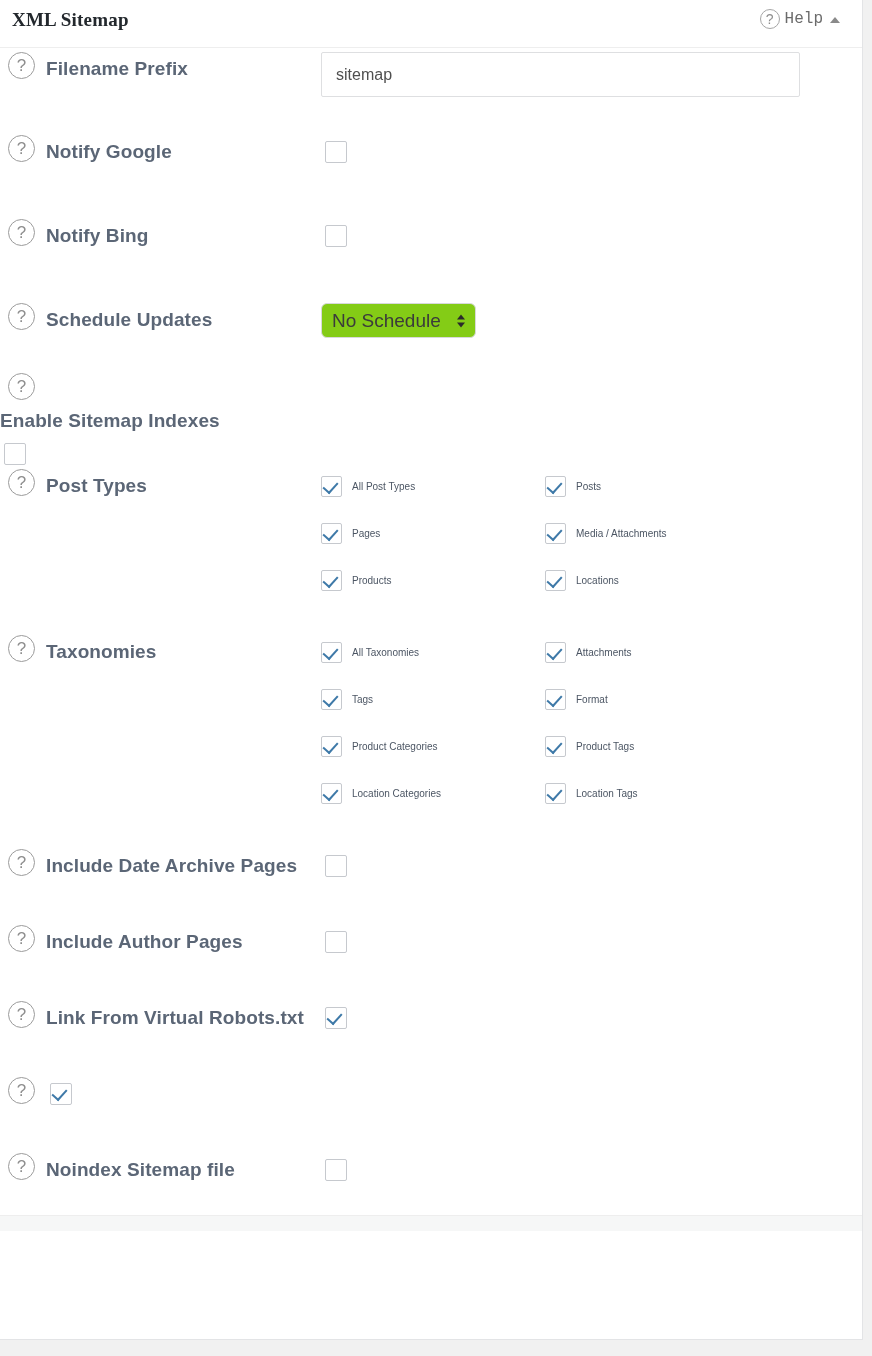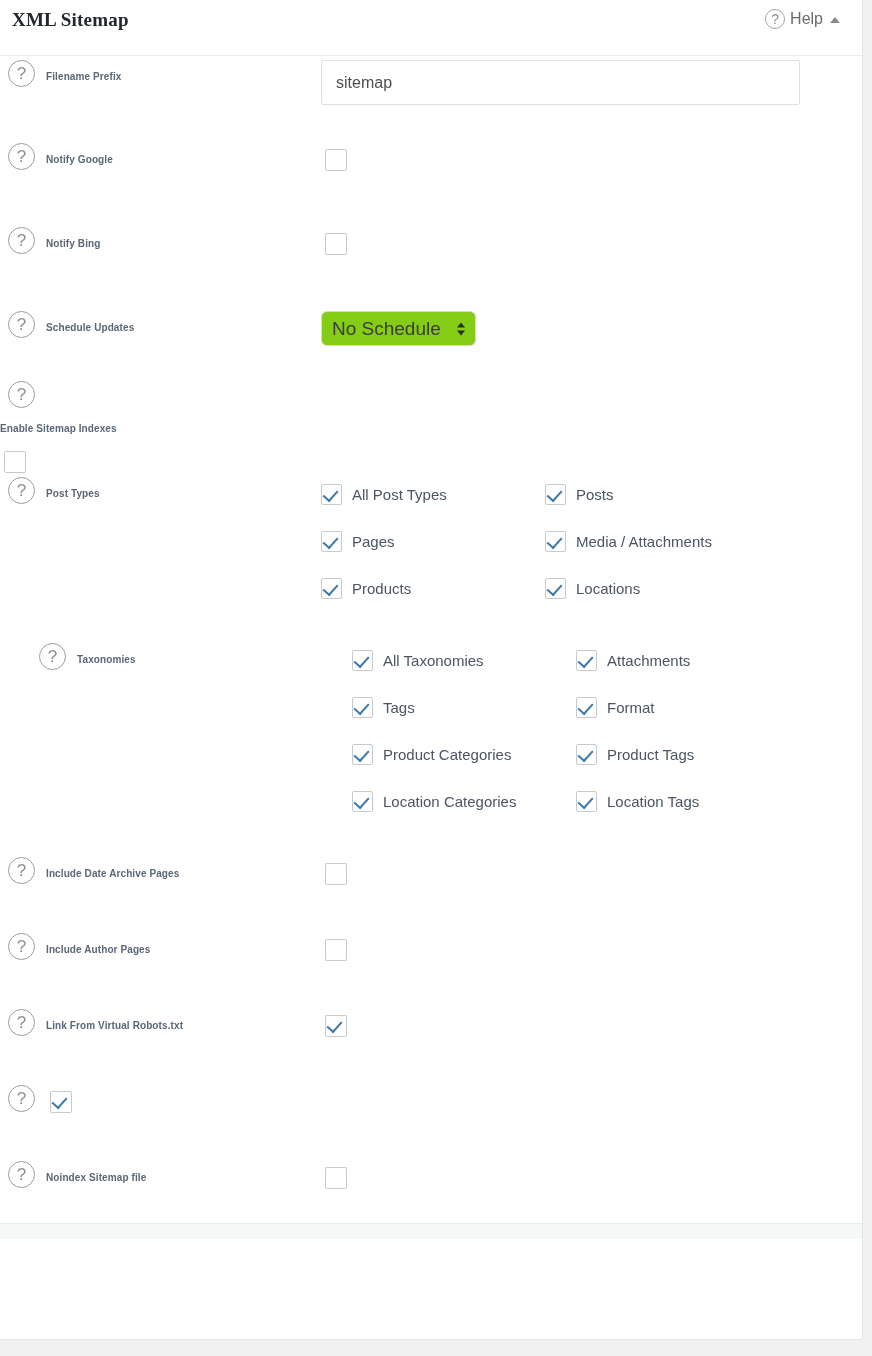--- a/index.html
+++ b/index.html
@@ -28,7 +28,7 @@
   
   .pb-header {
     position: relative;
-    height: 56px;
+    height: 48px;
     border-bottom: 1px solid #eeeeee;
   }
   .pb-title {

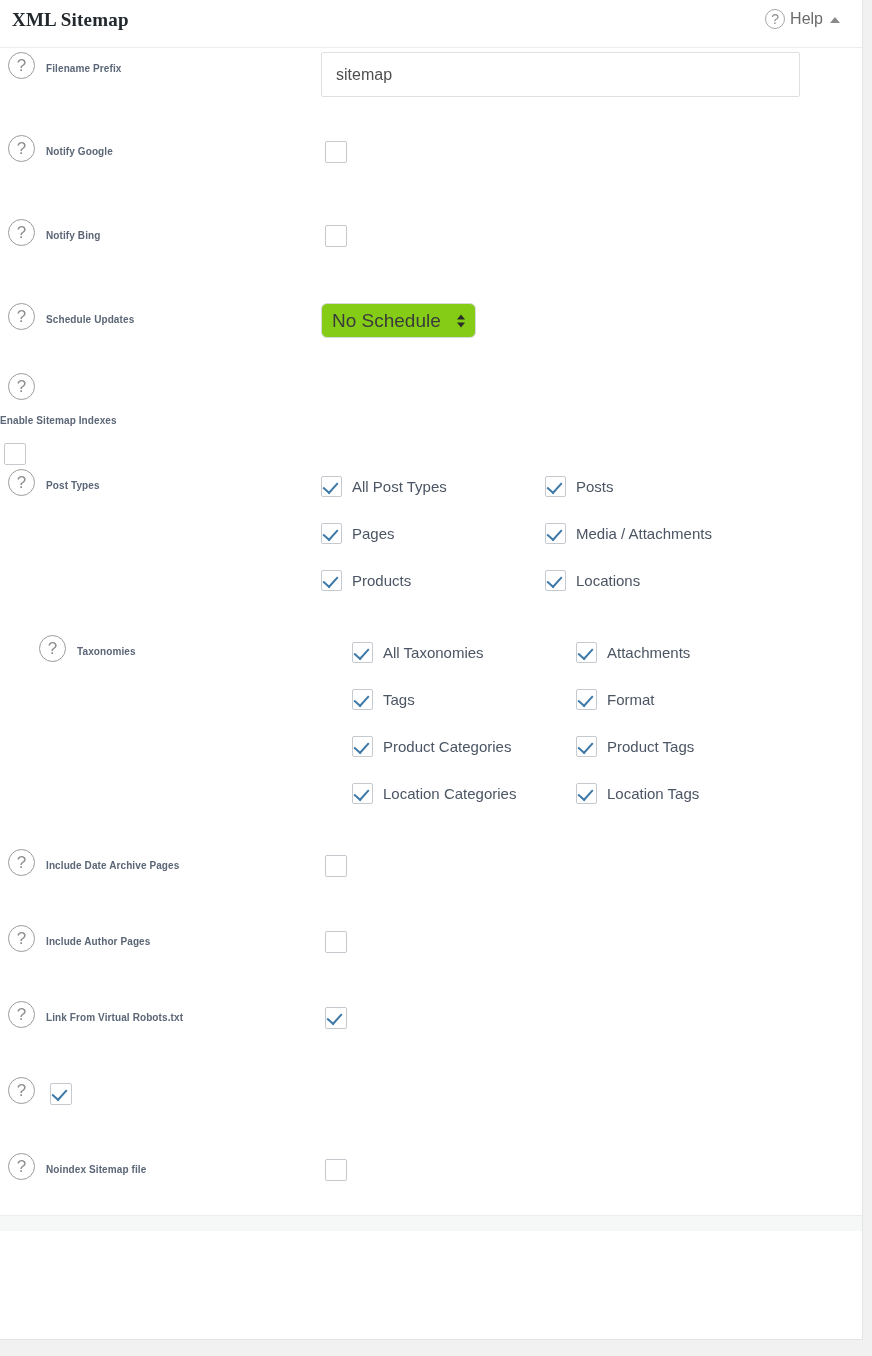--- a/index.html
+++ b/index.html
@@ -72,7 +72,7 @@
   .pb-help-label {
     font-size: 16px;
     color: #6b6b6b;
-    font-family: Liberation Sans, sans-serif;
+    font-family: Liberation Mono, monospace;
   }
   .tri-up {
     width: 0; height: 0;

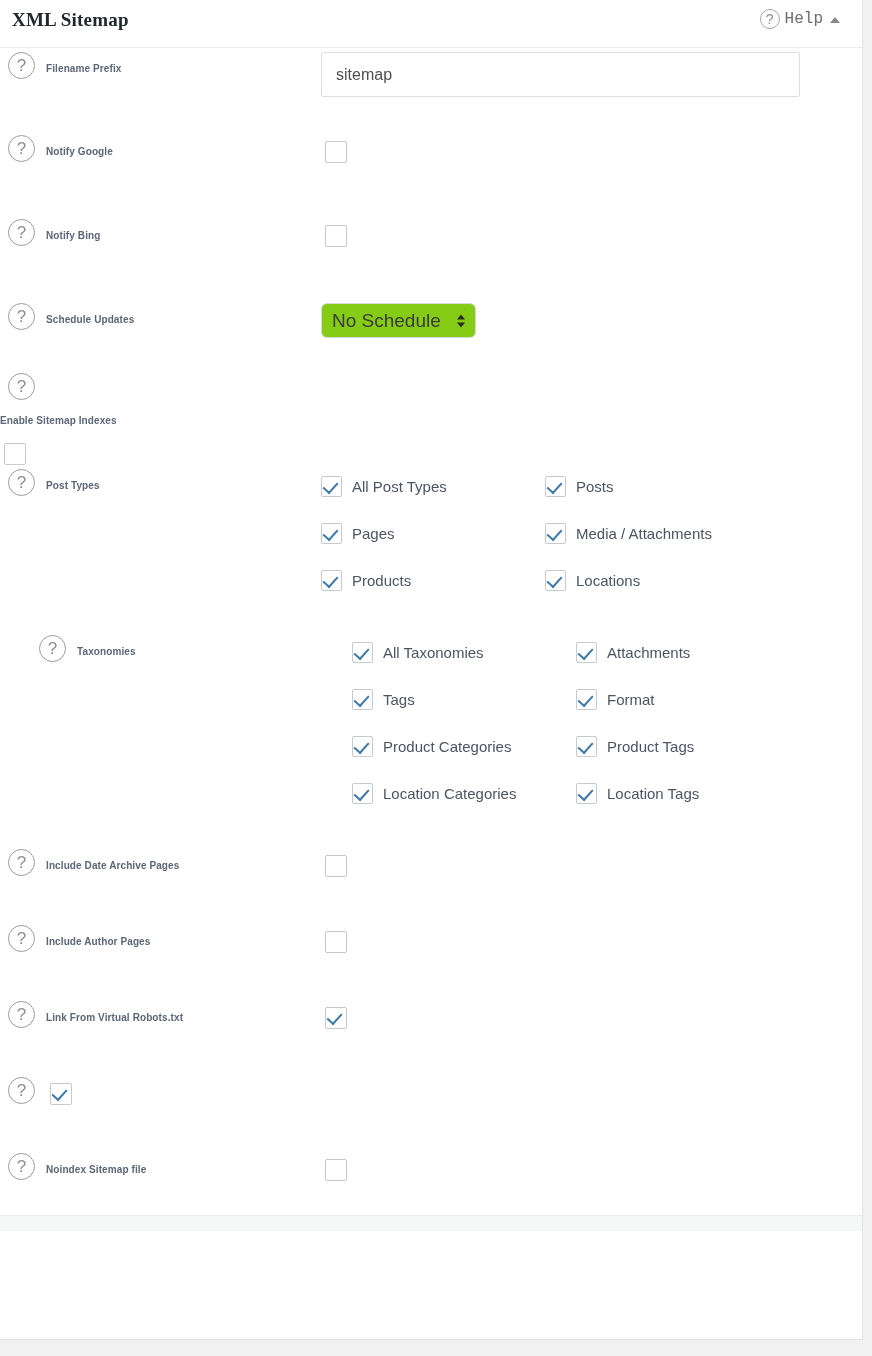--- a/index.html
+++ b/index.html
@@ -122,7 +122,7 @@
     flex: 0 0 auto;
     width: 275px;
     padding-top: 8px;
-    font-size: 10px;
+    font-size: 19px;
     font-weight: bold;
     color: #5b6676;
     line-height: 25px;

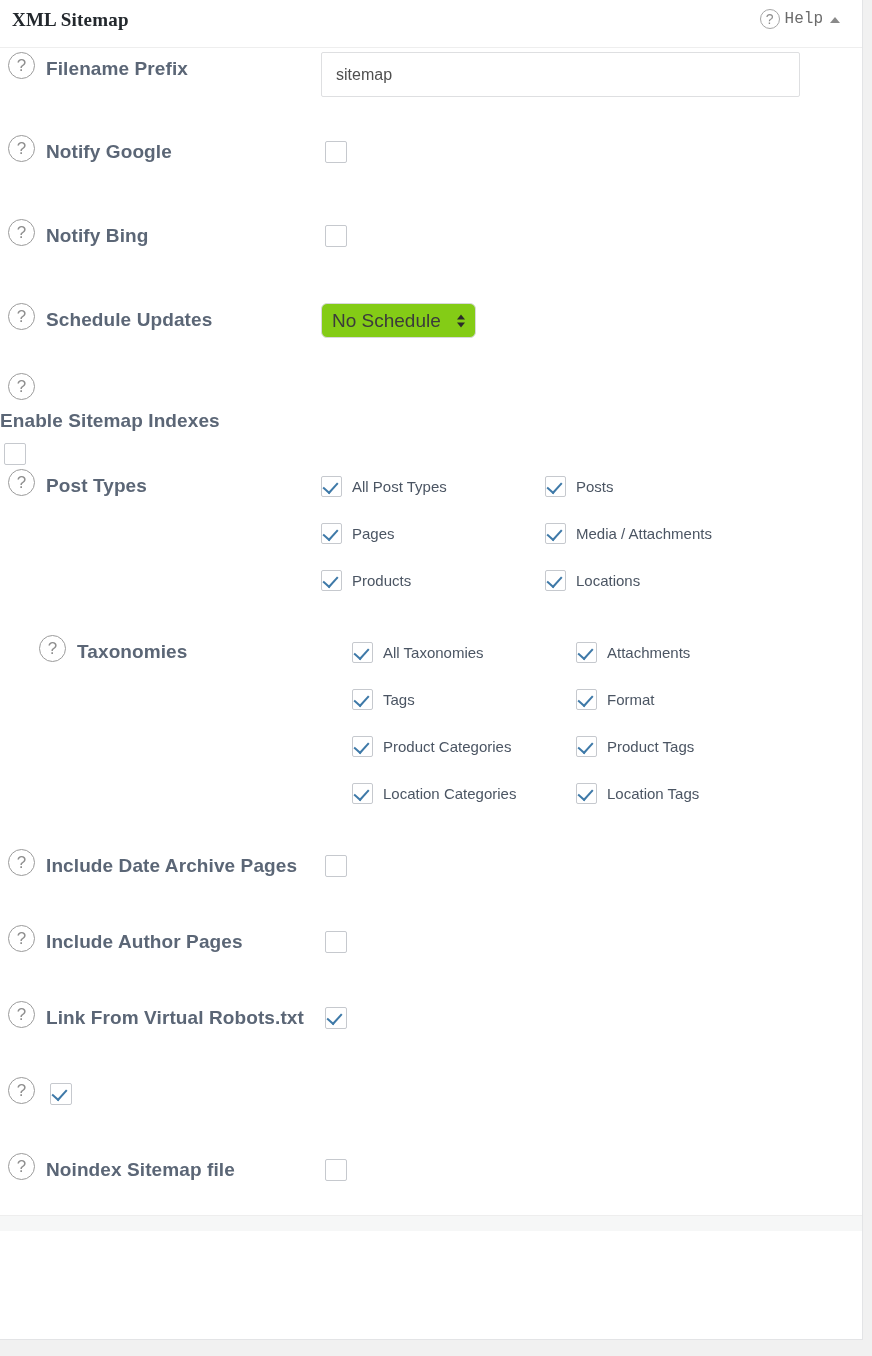--- a/index.html
+++ b/index.html
@@ -223,7 +223,7 @@
     gap: 10px;
   }
   .cbitem span {
-    font-size: 15px;
+    font-size: 10px;
     color: #4b5563;
     font-weight: normal;
     white-space: nowrap;

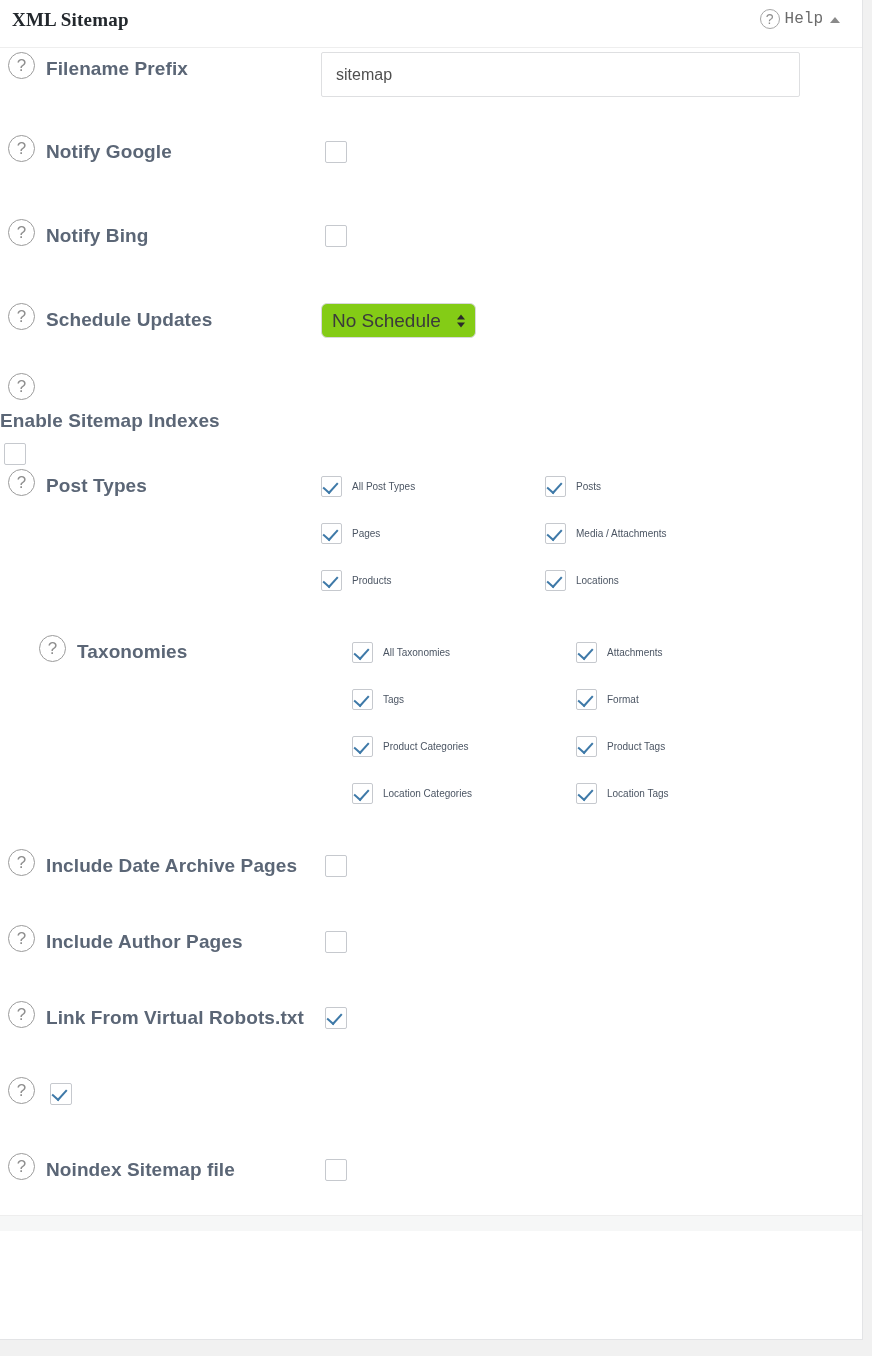--- a/index.html
+++ b/index.html
@@ -325,7 +325,7 @@
             </div>
           </div>
         </div>
-        <div class="row" style="min-height: 214px; margin-left: 31px;">
+        <div class="row" style="min-height: 214px;">
           <div class="row-icon">
             <span class="qbig"></span>
           </div>

